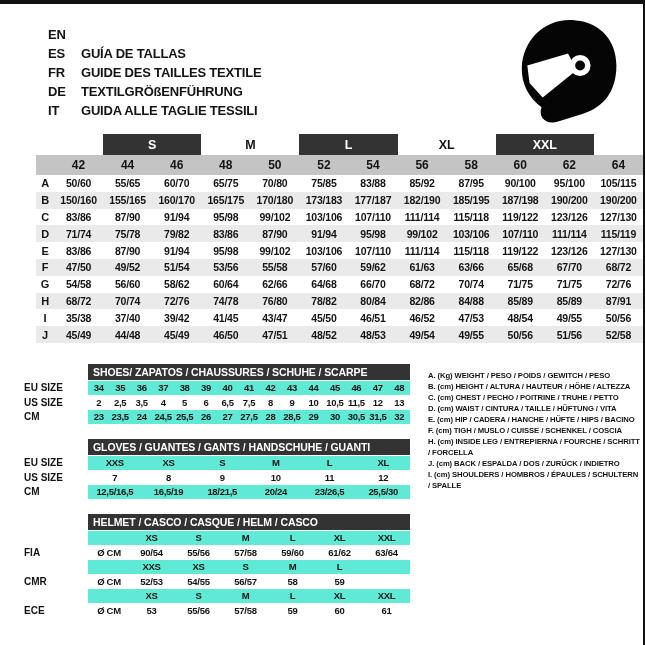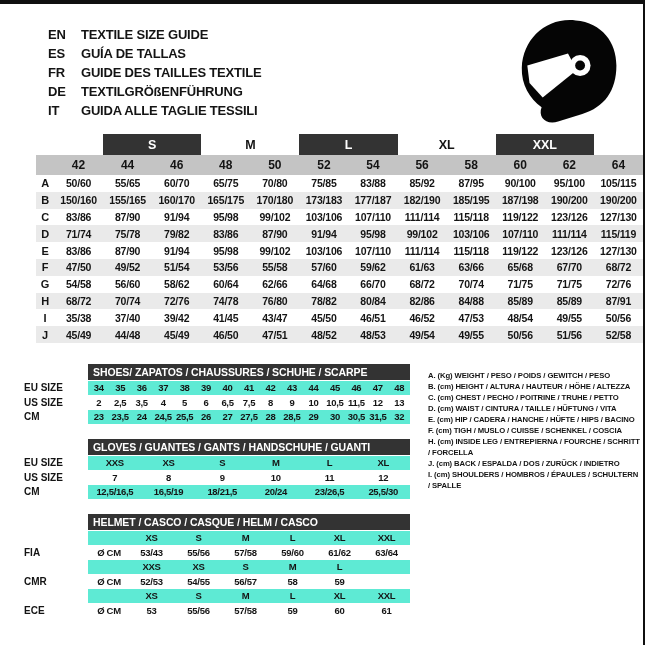--- a/index.html
+++ b/index.html
@@ -55,7 +55,6 @@
   <div class="langs">
     <div class="lang-row">
         <span class="lang-code">EN</span>
-        <span>TEXTILE SIZE GUIDE</span>
       </div>
     <div class="lang-row">
         <span class="lang-code">ES</span>

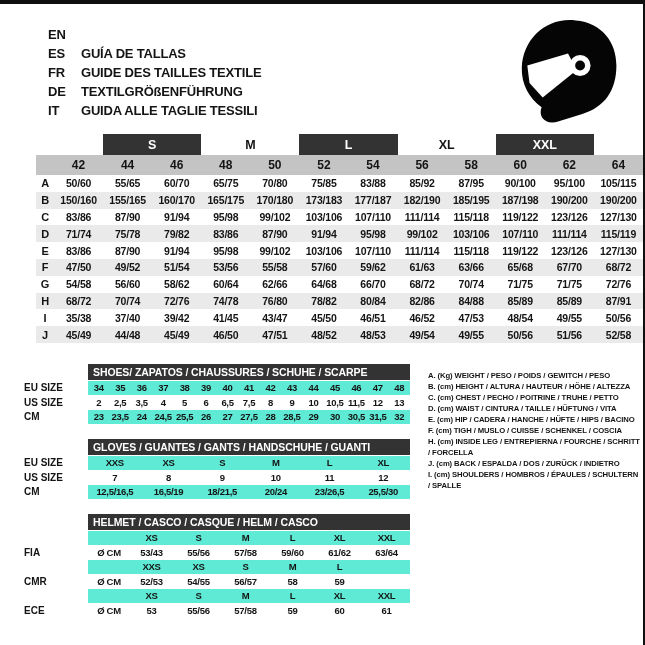--- a/index.html
+++ b/index.html
@@ -380,7 +380,7 @@
         <span class="st-lab">FIA</span>
         <span class="st-band">
           <span class="st-c hm-unit">Ø CM</span>
-          <span class="st-c">53/43</span>
+          <span class="st-c">90/54</span>
           <span class="st-c">55/56</span>
           <span class="st-c">57/58</span>
           <span class="st-c">59/60</span>

